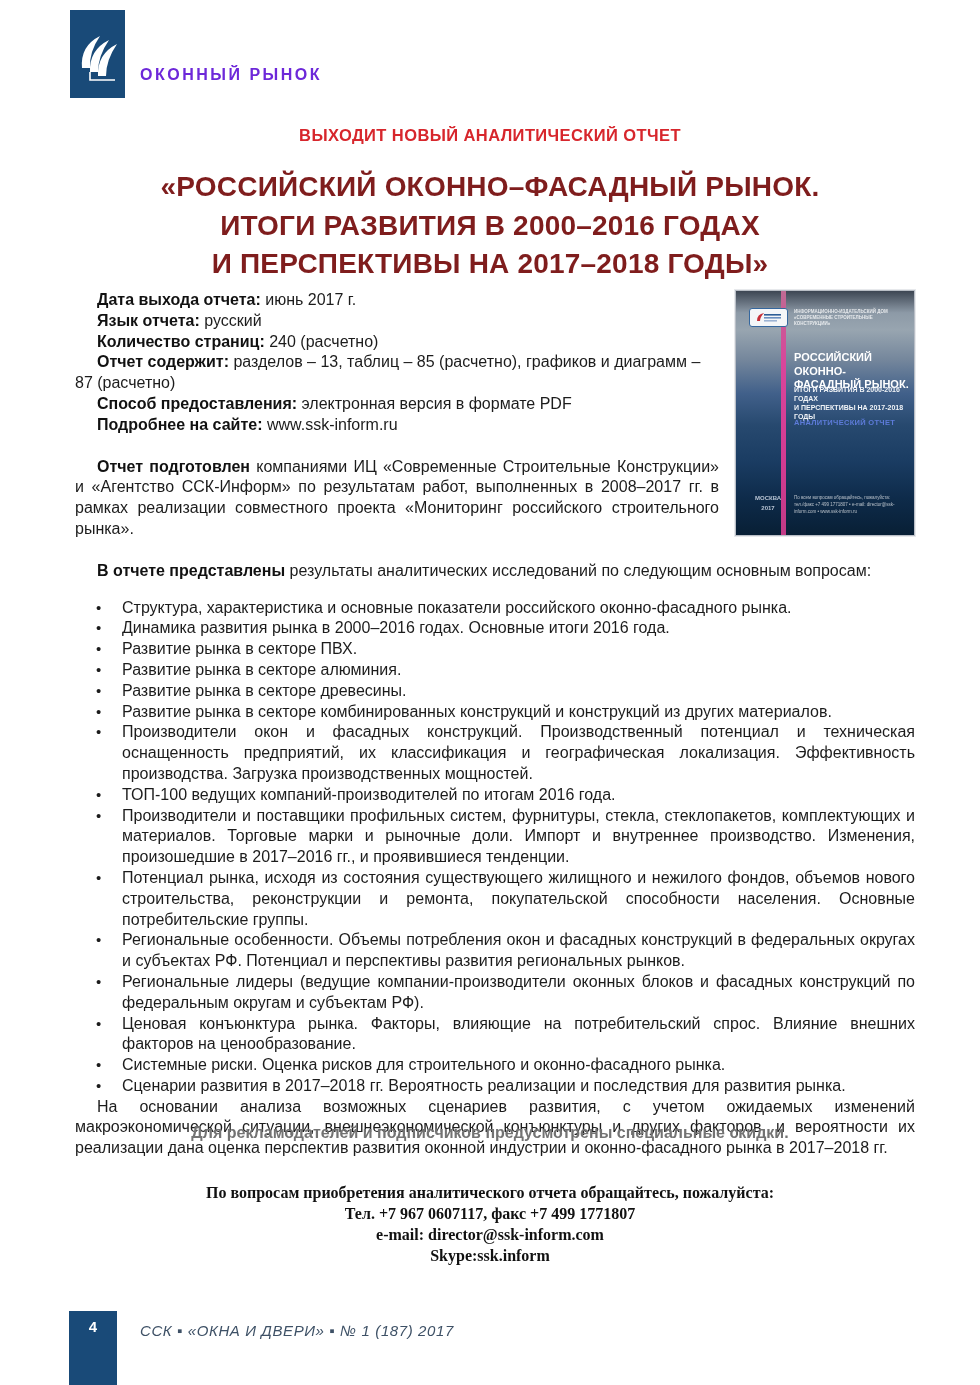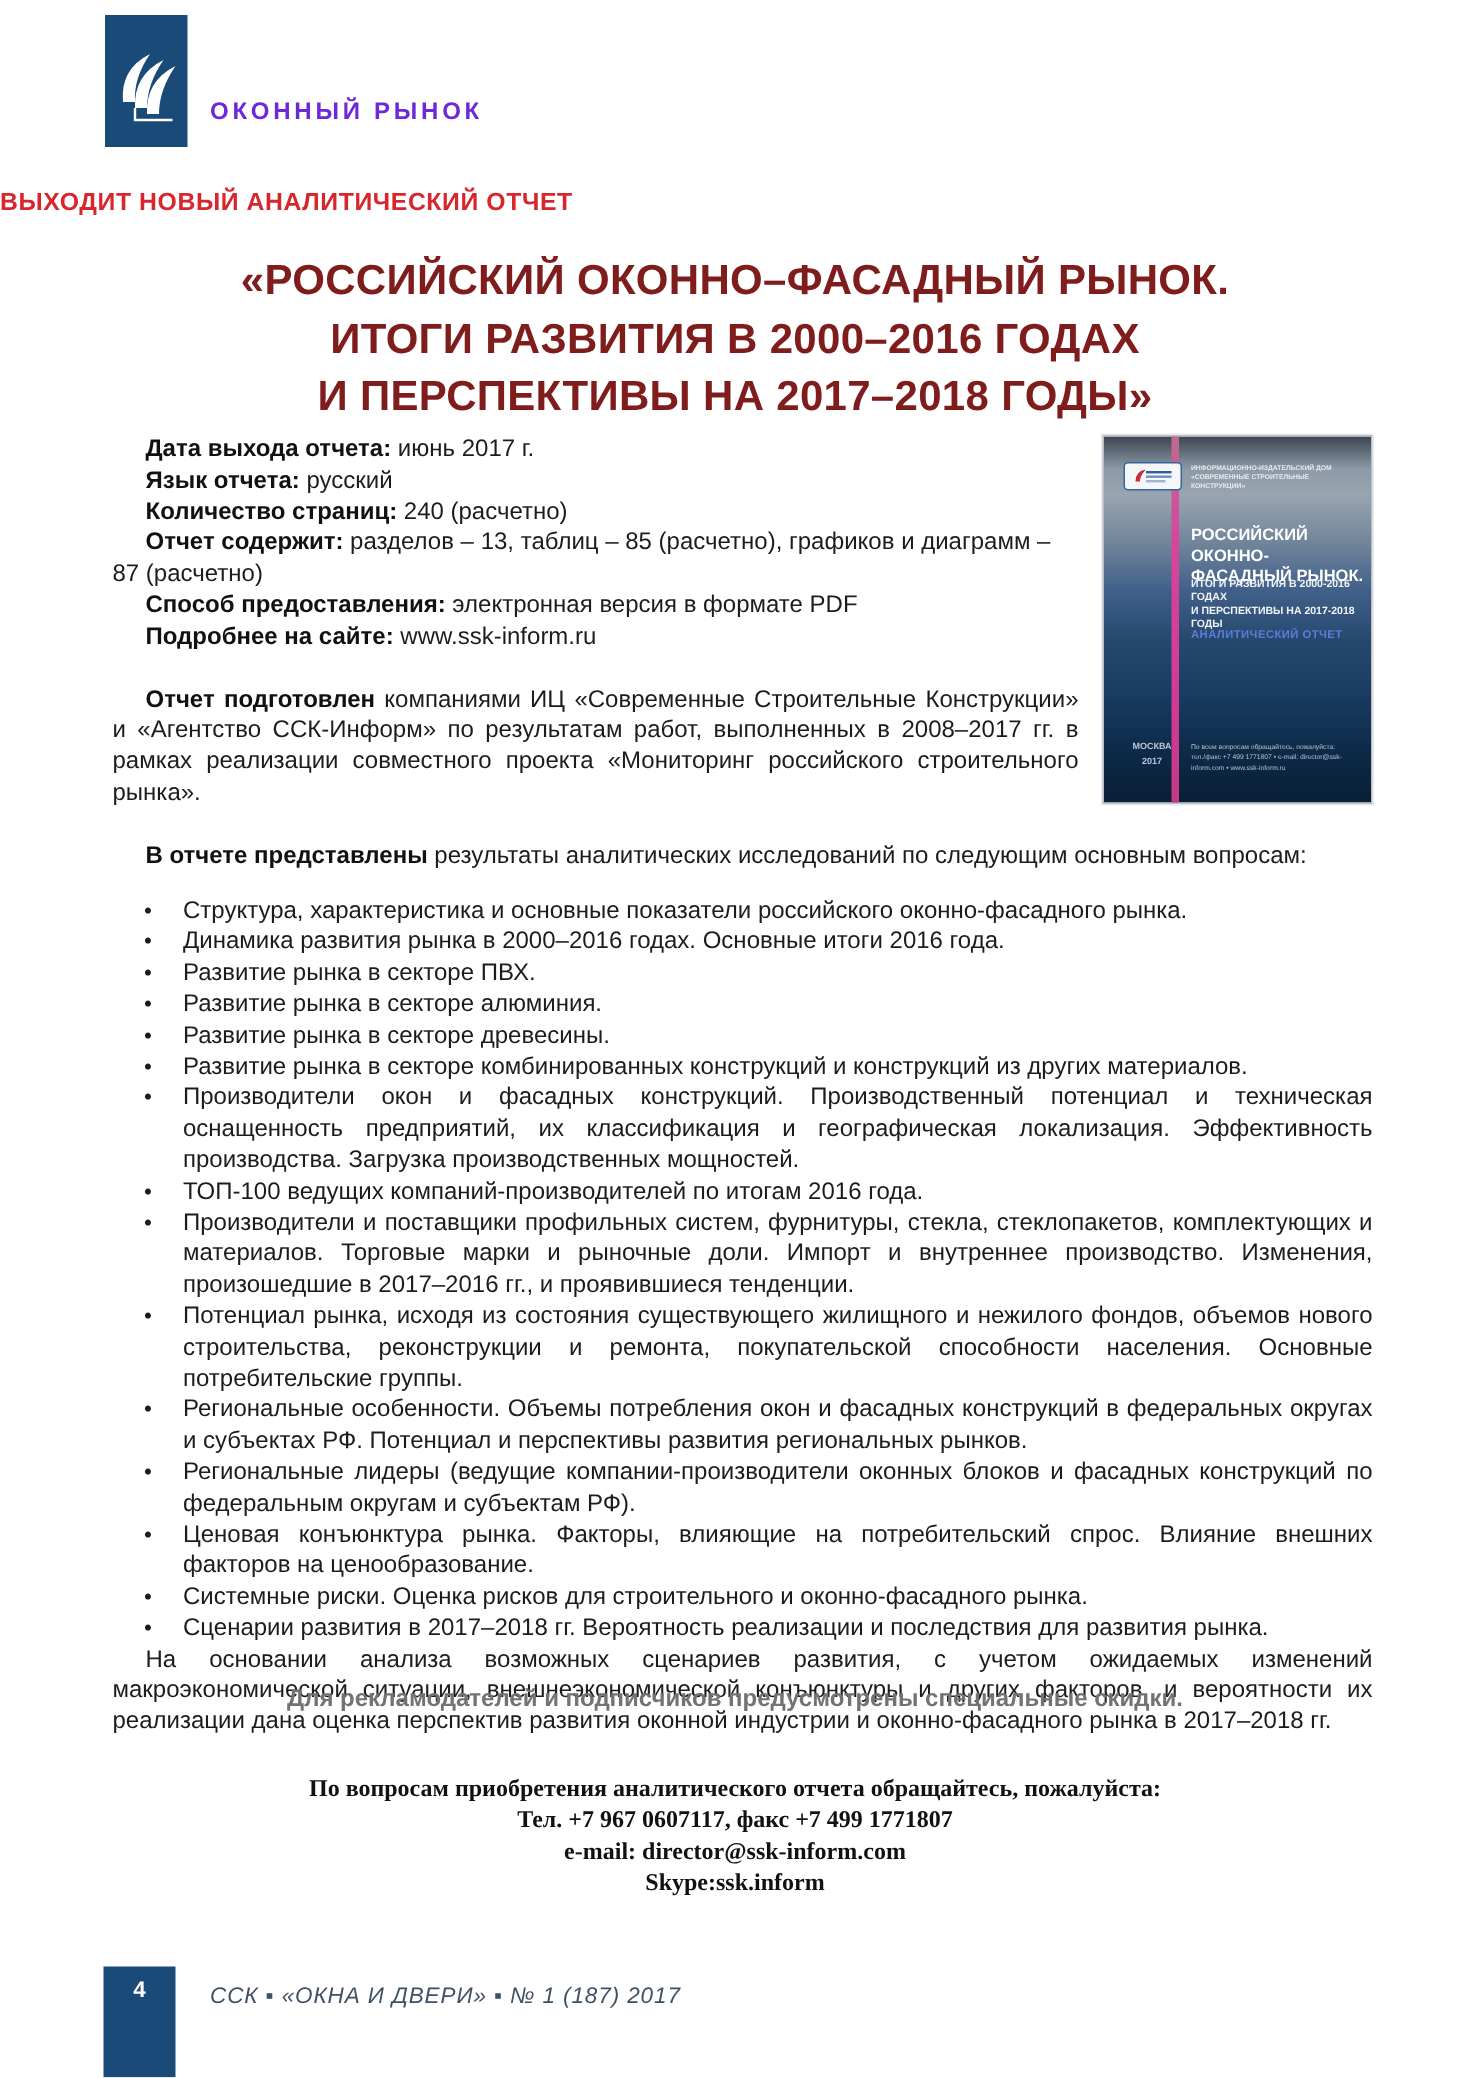--- a/index.html
+++ b/index.html
@@ -20,7 +20,7 @@
   }
   
   .announce {
-    position:absolute; left:0; width:100%; top:126px; text-align:left;
+    position:absolute; left:0; width:100%; top:126px; text-align:center;
     font-size:16.5px; font-weight:bold; letter-spacing:.4px; color:#d7262c;
   }
   .main-title {

